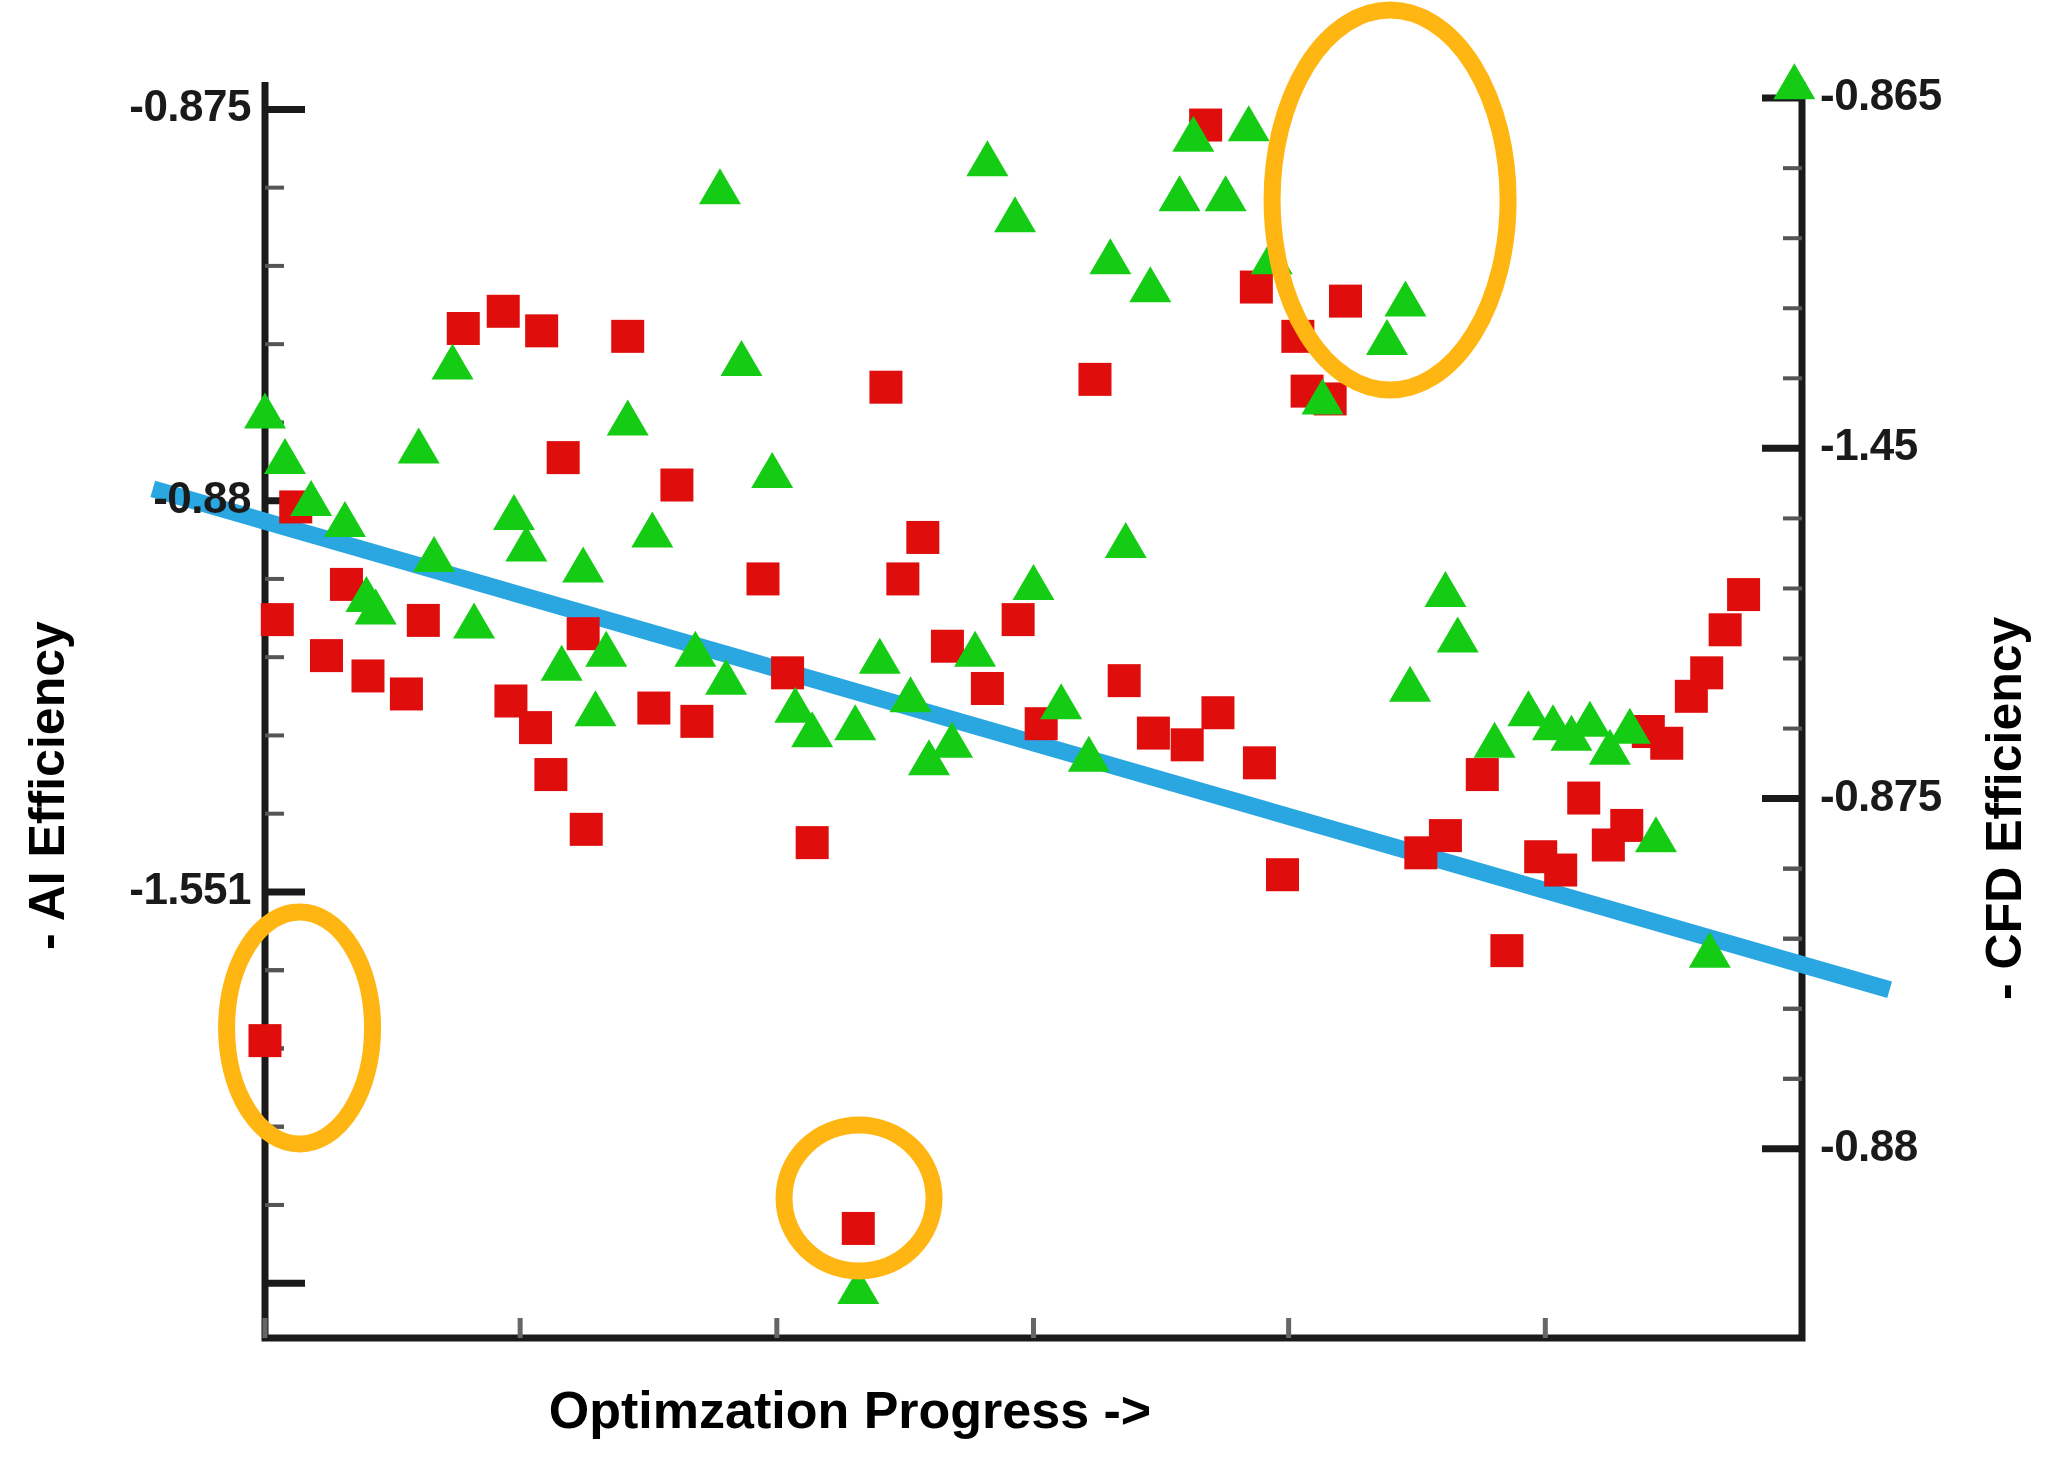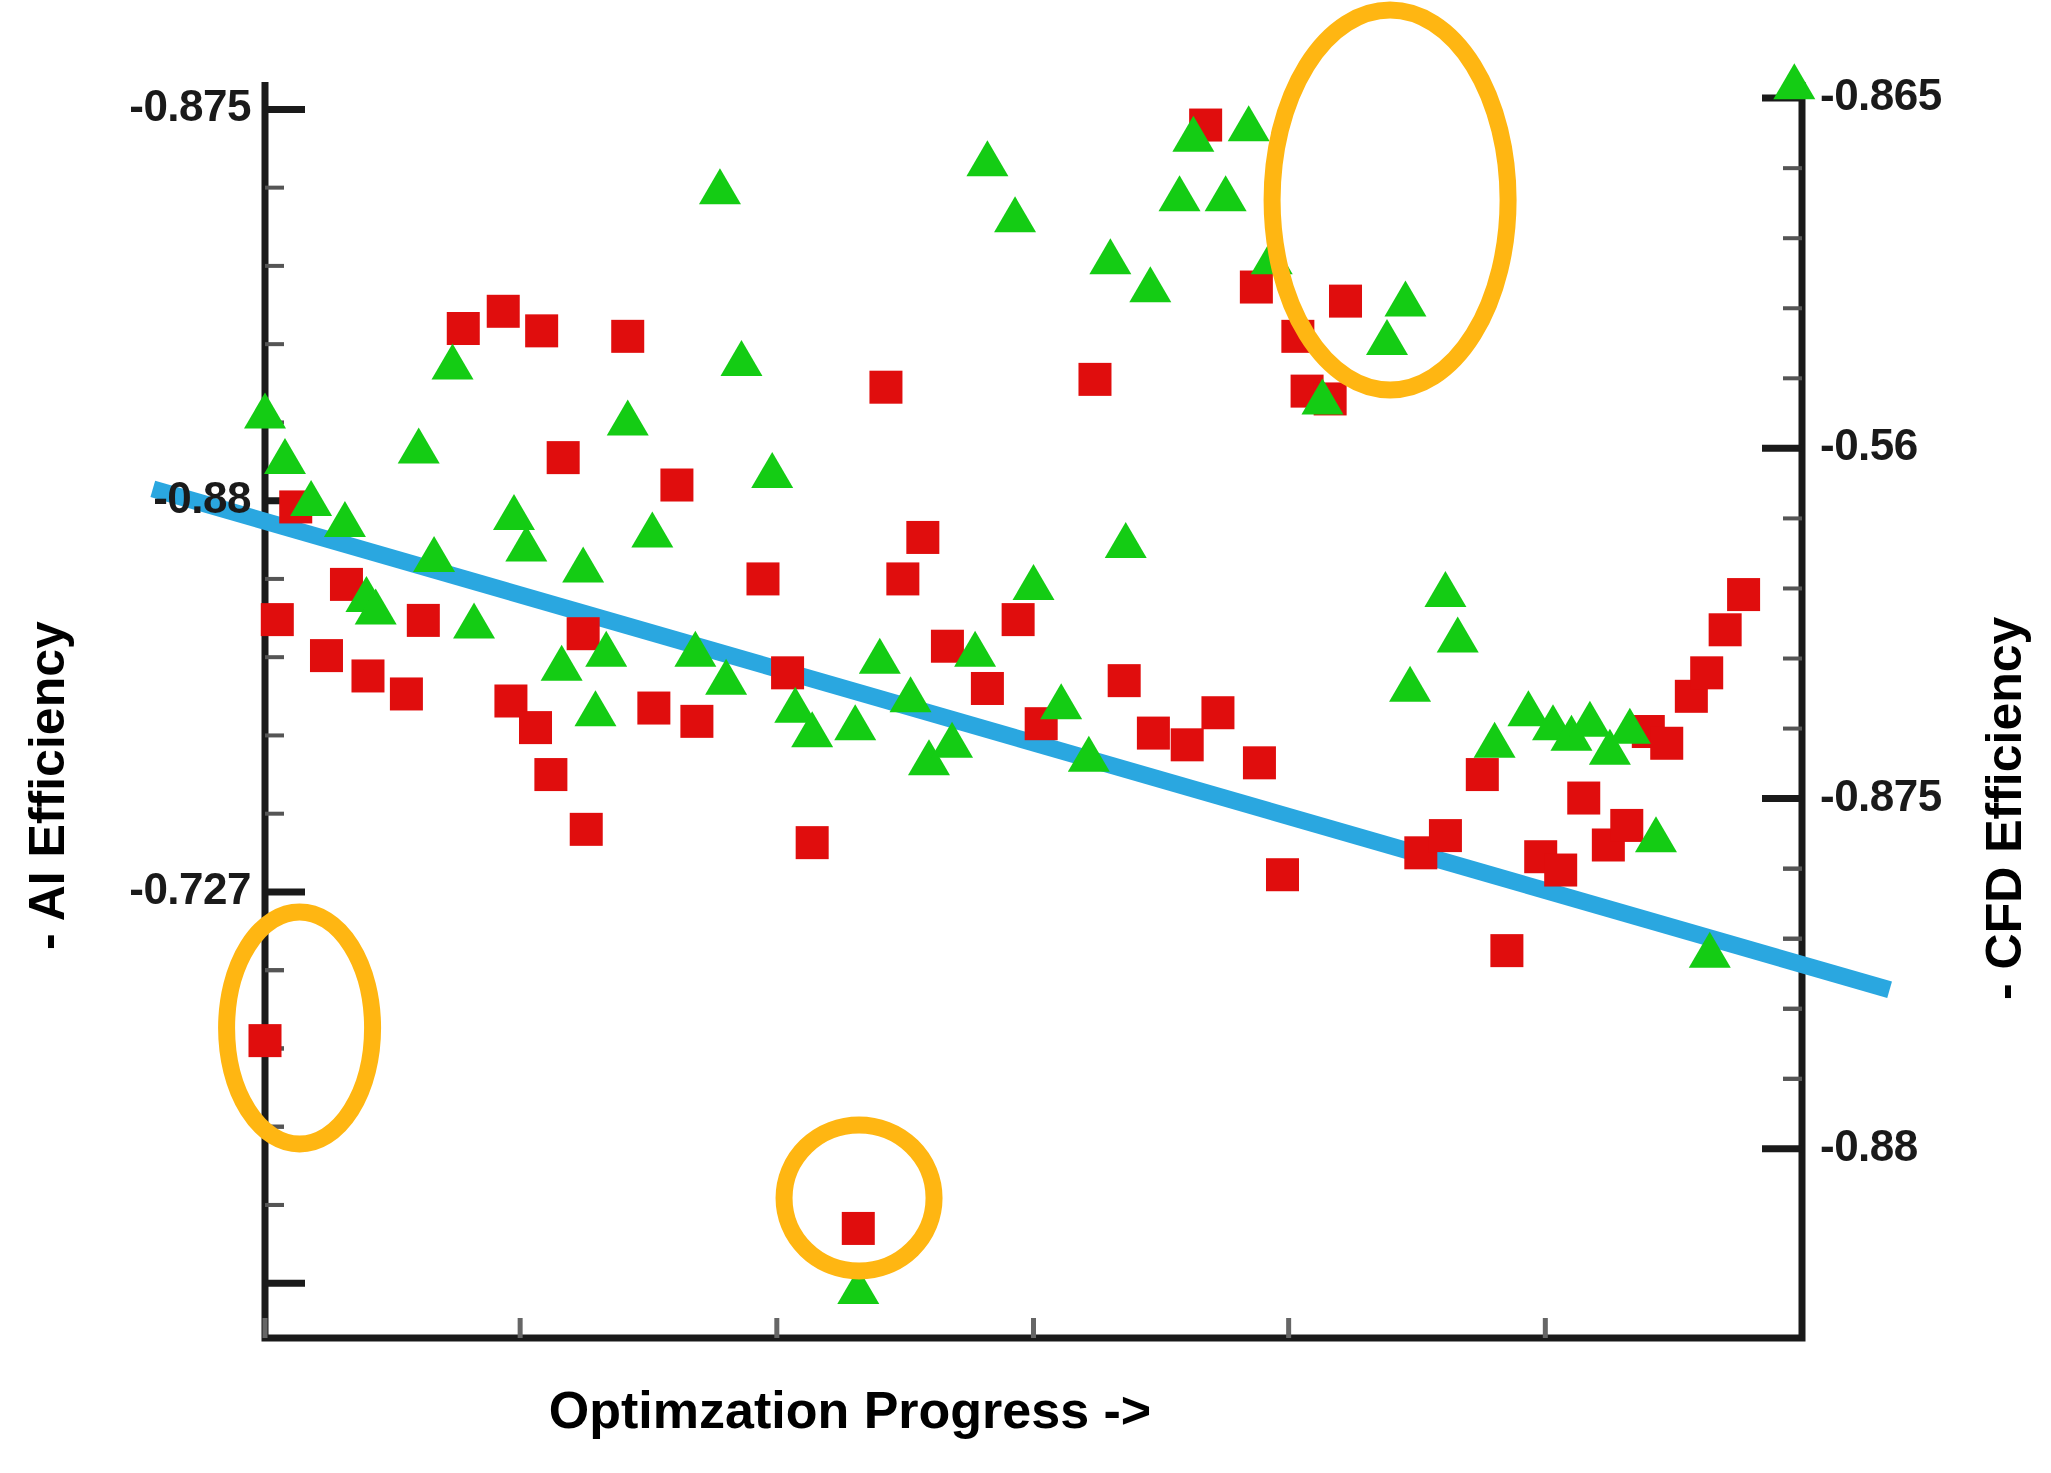--- a/index.html
+++ b/index.html
@@ -264,7 +264,7 @@
   <div class="axis-tick-label left-side" id="lt2" style="top: 863.944px; left: 0px; width: 251px;">-0.727</div>
 
   <div class="axis-tick-label right-side" id="rt0" style="top: 70.1115px; left: 1820px;">-0.865</div>
-  <div class="axis-tick-label right-side" id="rt1" style="top: 420.363px; left: 1820px;">-0.56</div>
+  <div class="axis-tick-label right-side" id="rt1" style="top: 420.363px; left: 1820px;">-1.45</div>
   <div class="axis-tick-label right-side" id="rt2" style="top: 770.613px; left: 1820px;">-0.875</div>
   <div class="axis-tick-label right-side" id="rt3" style="top: 1120.86px; left: 1820px;">-0.88</div>
 

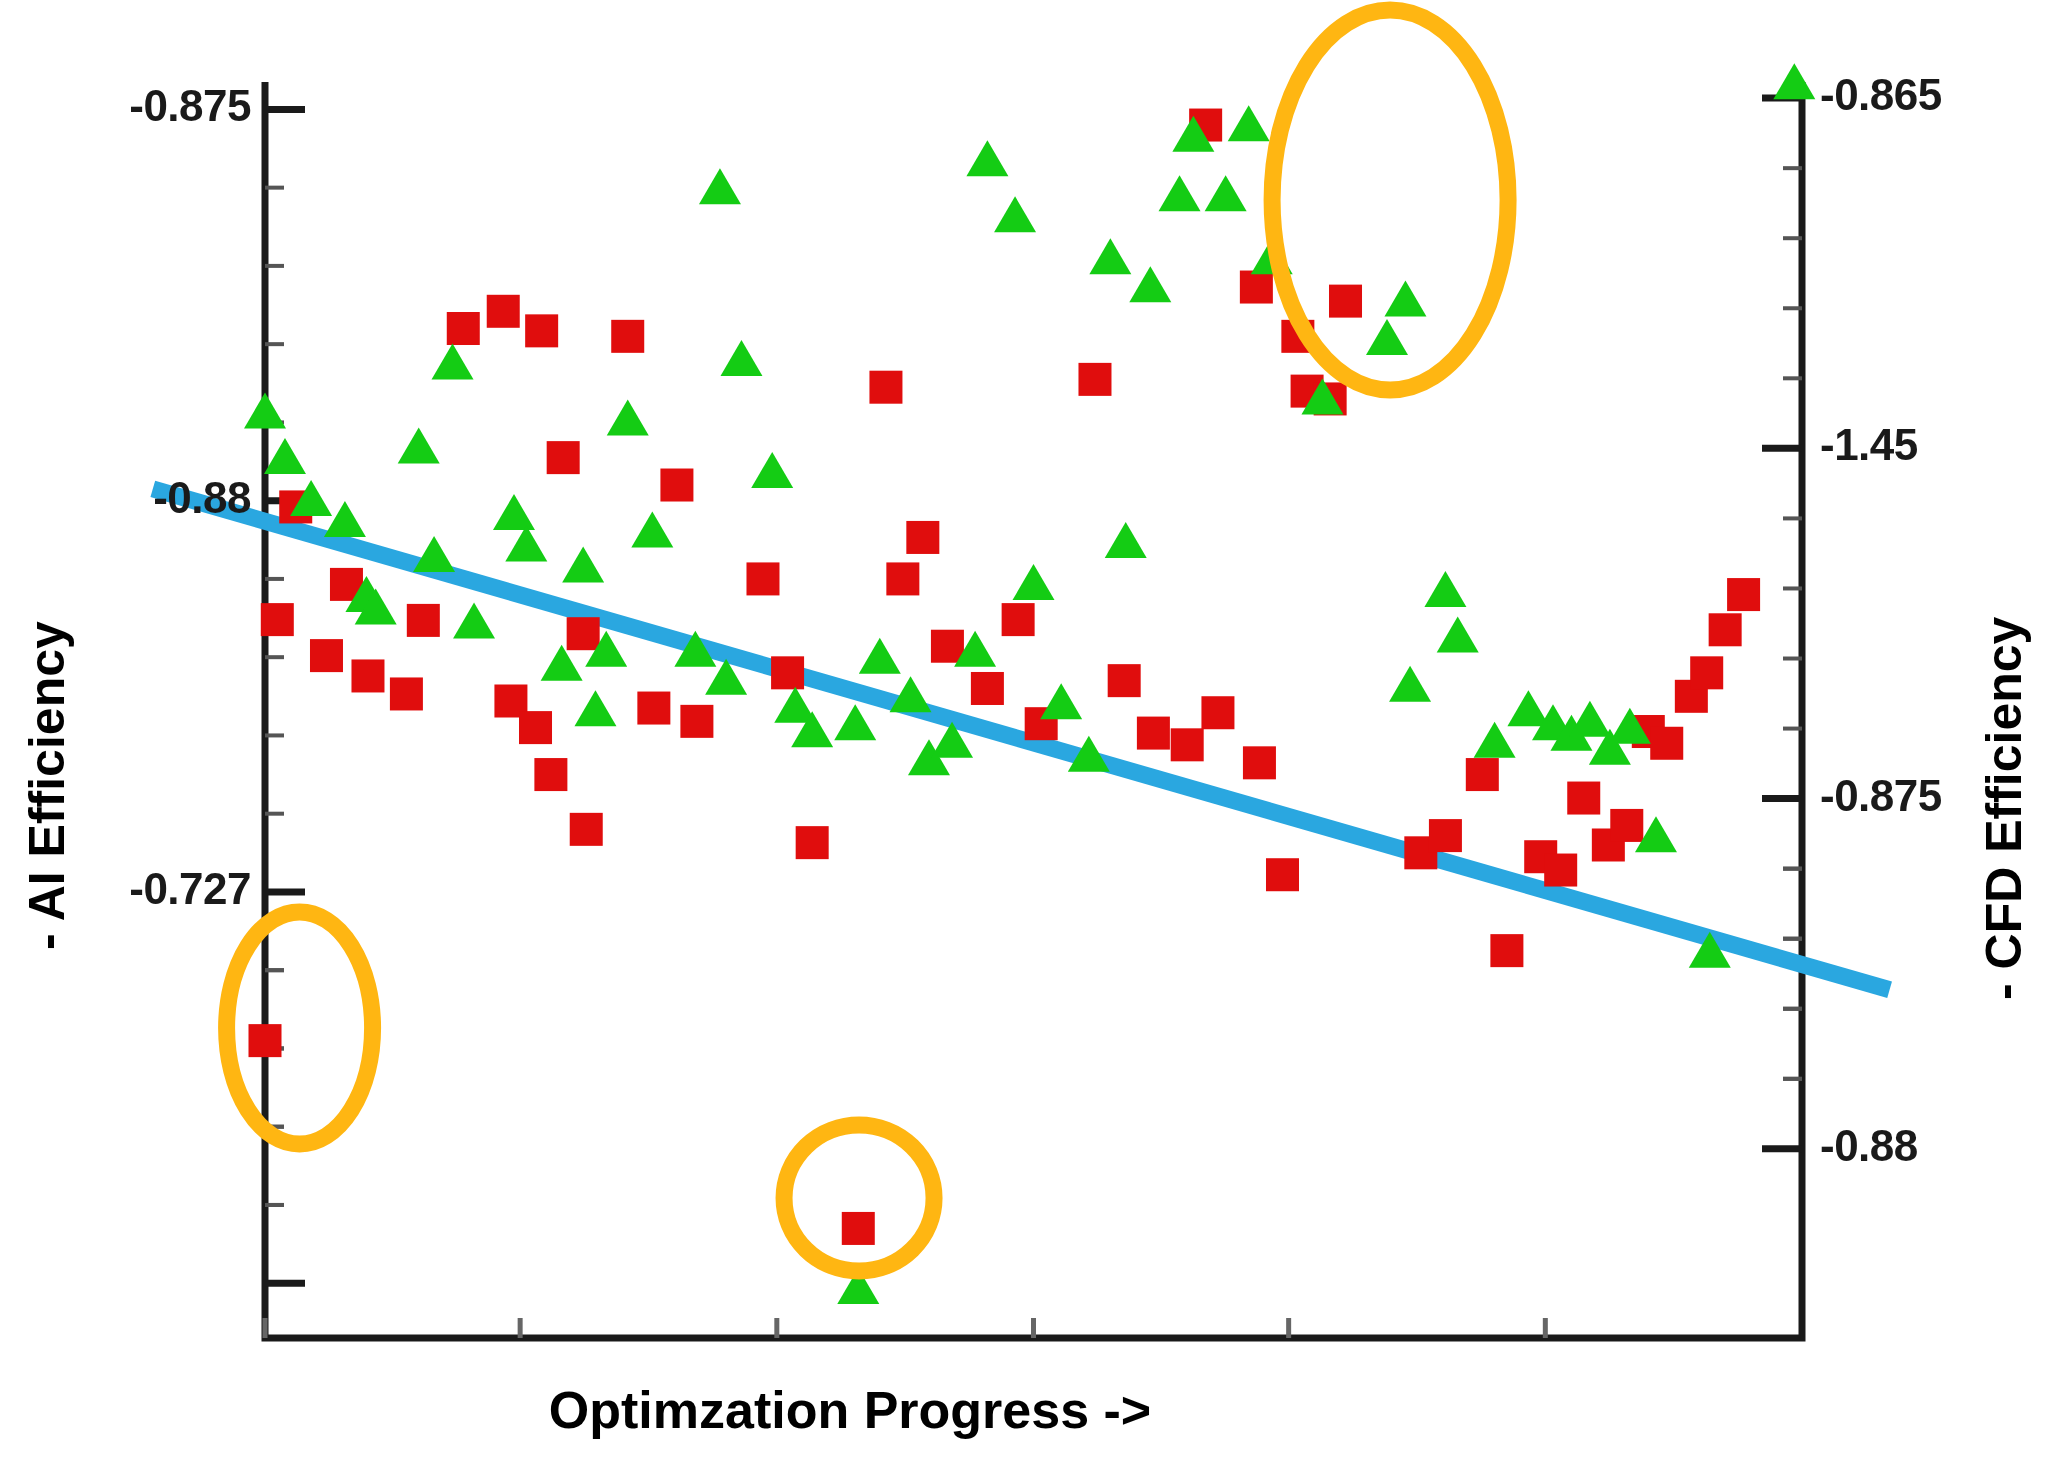--- a/index.html
+++ b/index.html
@@ -261,7 +261,7 @@
 
   <div class="axis-tick-label left-side" id="lt0" style="top: 81.3894px; left: 0px; width: 251px;">-0.875</div>
   <div class="axis-tick-label left-side" id="lt1" style="top: 472.667px; left: 0px; width: 251px;">-0.88</div>
-  <div class="axis-tick-label left-side" id="lt2" style="top: 863.944px; left: 0px; width: 251px;">-0.727</div>
+  <div class="axis-tick-label left-side" id="lt2" style="top: 863.944px; left: 0px; width: 251px;">-1.551</div>
 
   <div class="axis-tick-label right-side" id="rt0" style="top: 70.1115px; left: 1820px;">-0.865</div>
   <div class="axis-tick-label right-side" id="rt1" style="top: 420.363px; left: 1820px;">-1.45</div>

